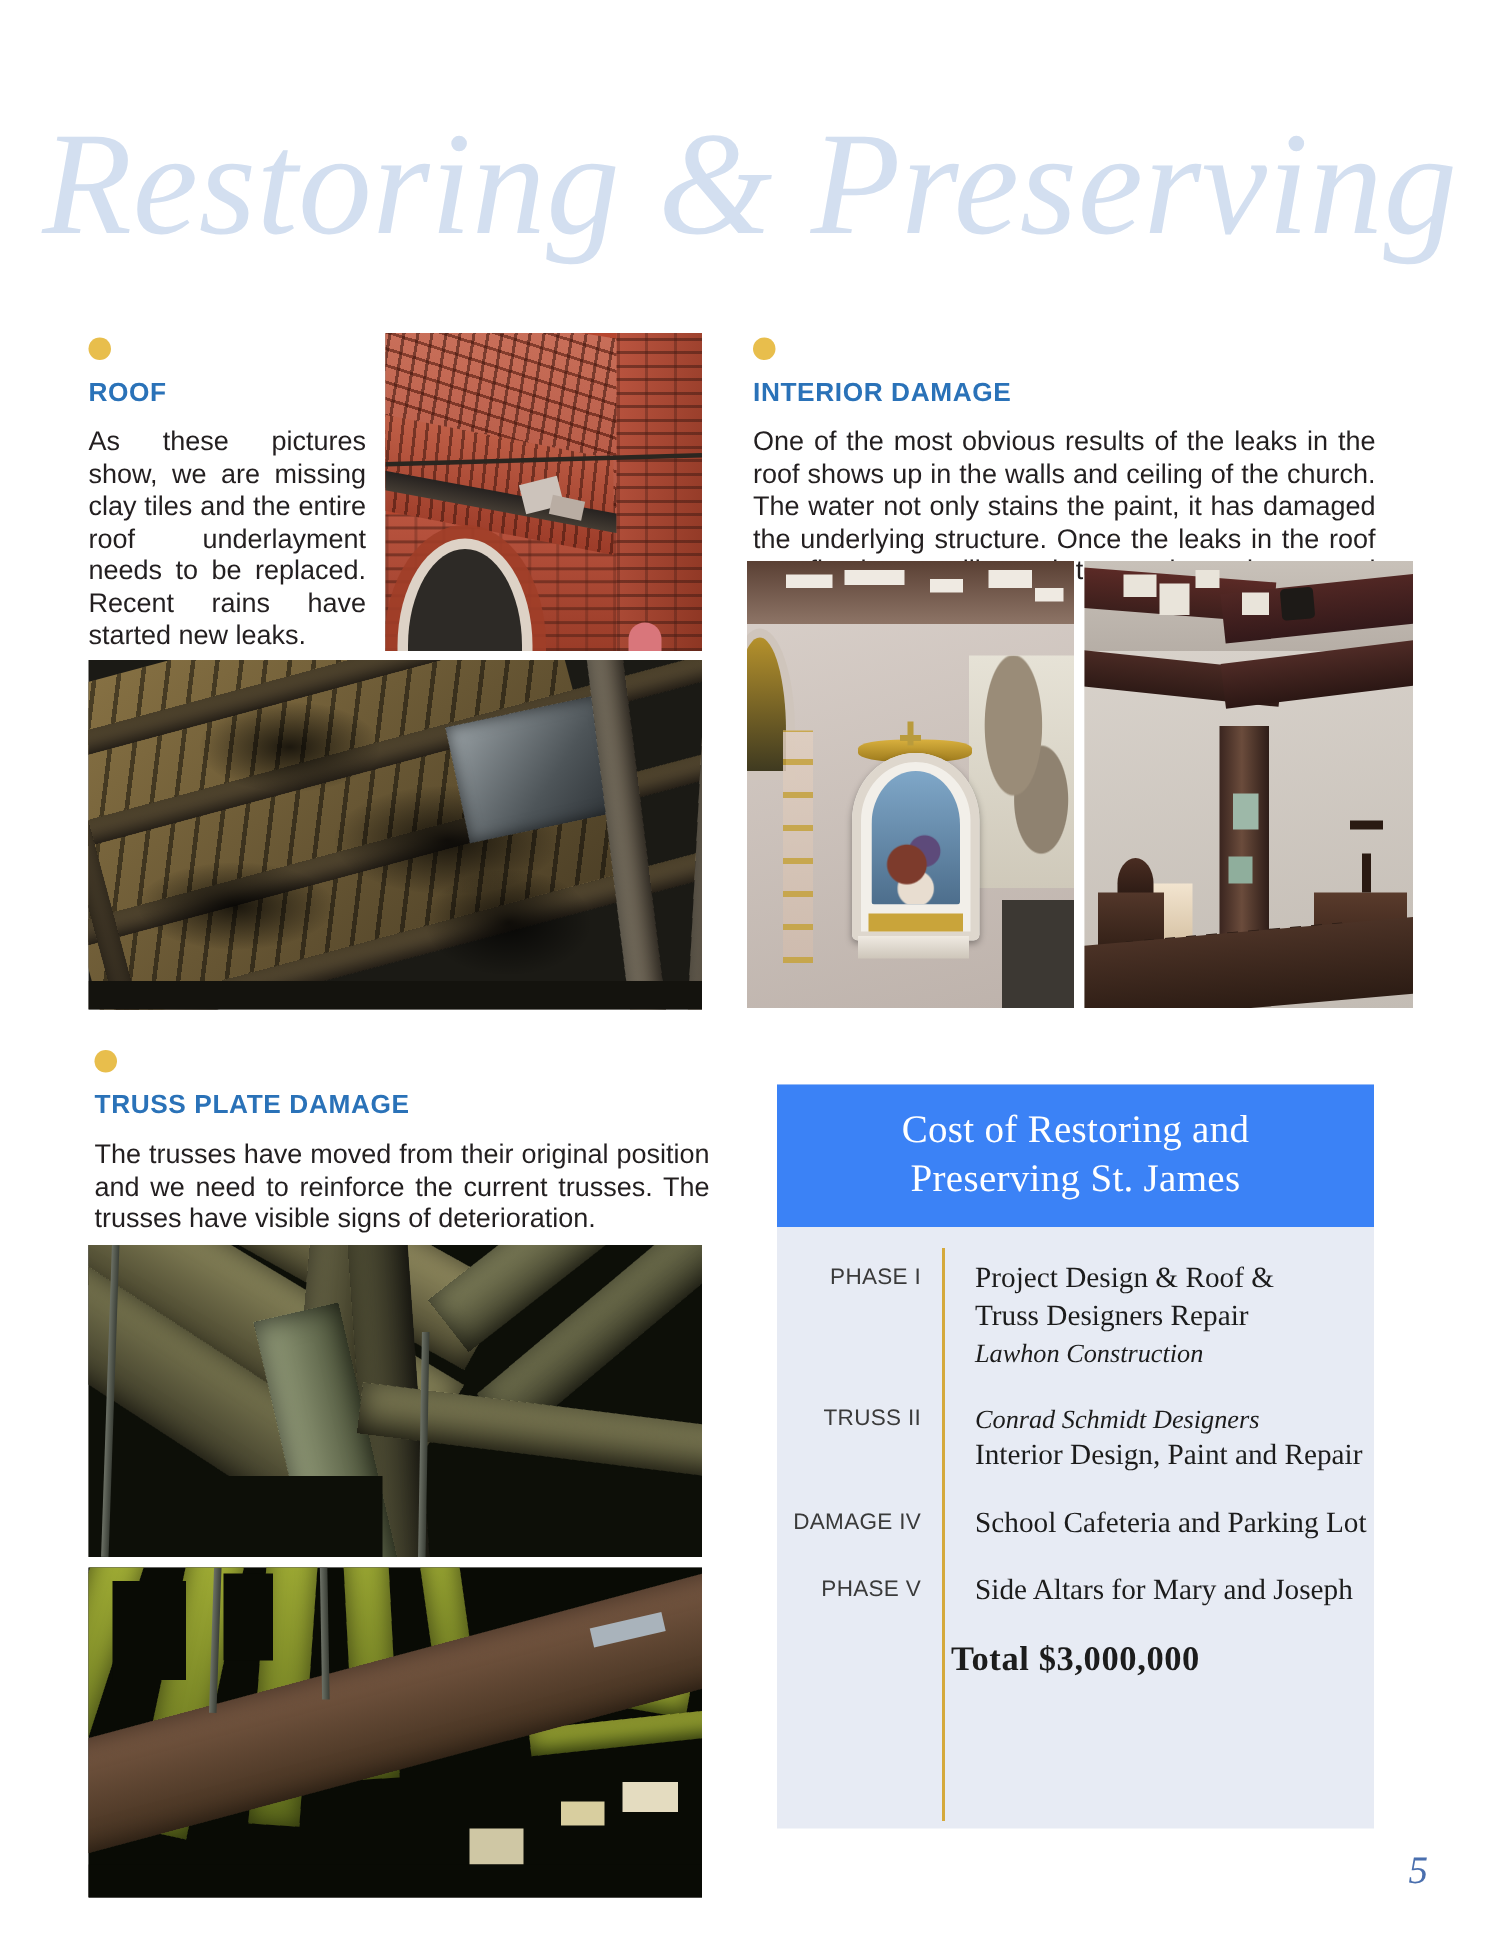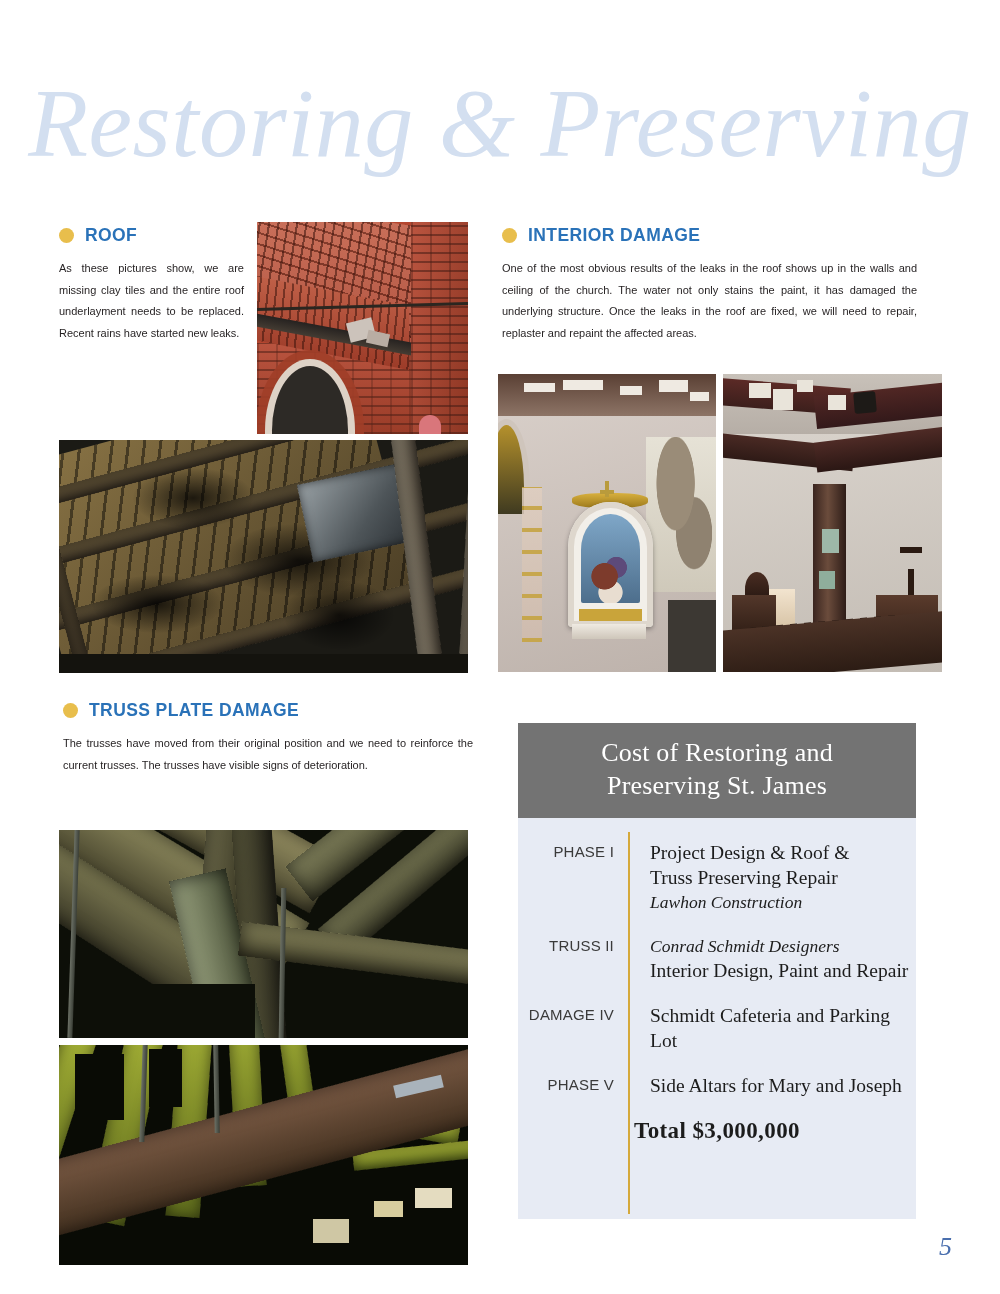--- a/index.html
+++ b/index.html
@@ -40,8 +40,9 @@
   
   .sec-head {
     display: flex;
-    align-items: center;
+    align-items: flex-start;
     gap: 11px;
+    flex-direction: column;
   }
   .bullet-dot {
     width: 15px;

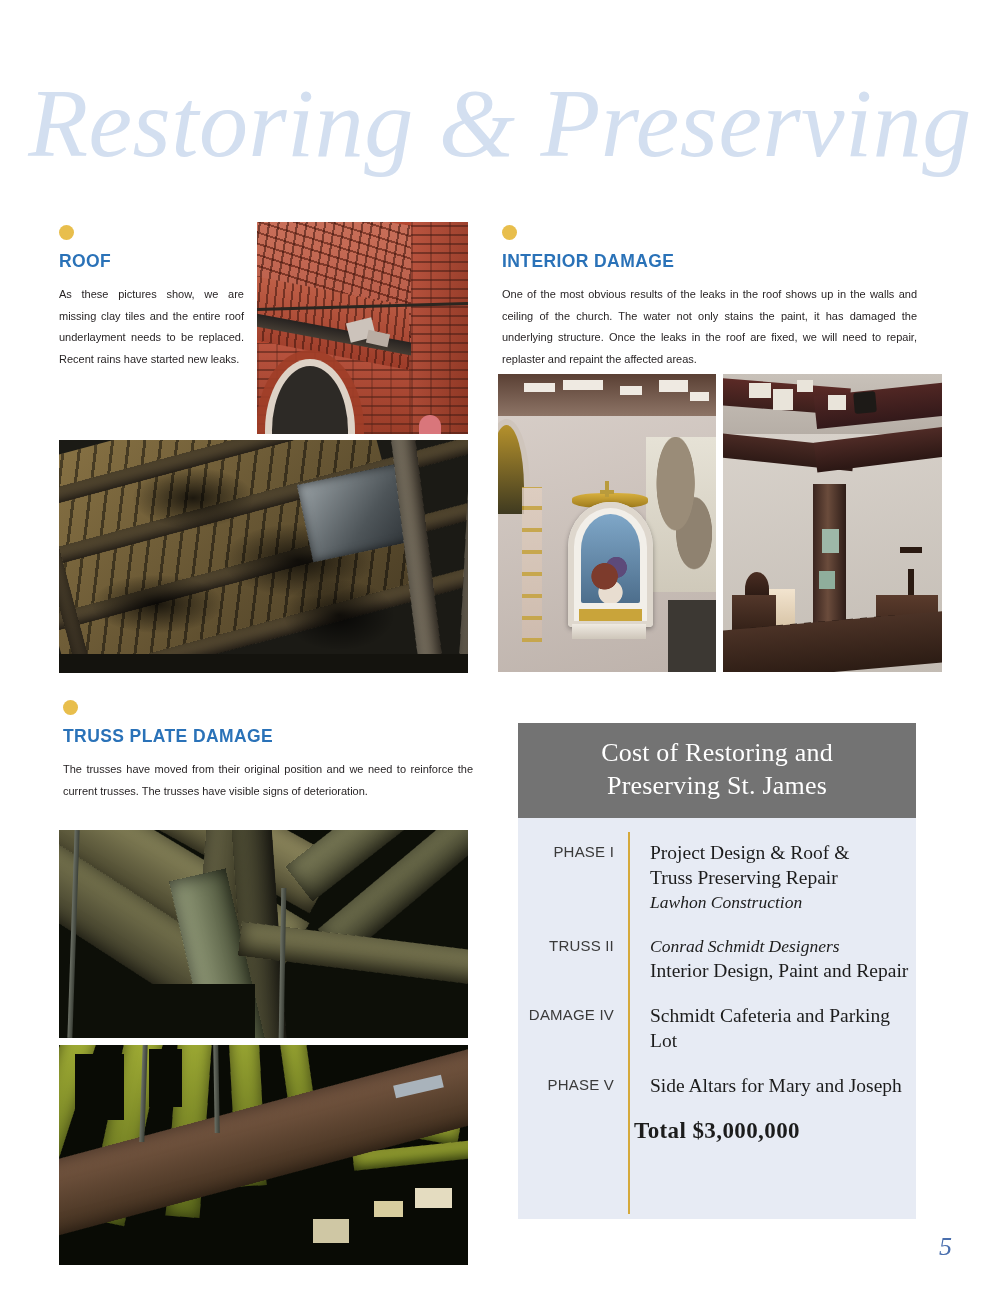--- a/index.html
+++ b/index.html
@@ -62,7 +62,7 @@
 
   .body-copy {
     font-family: "Liberation Sans", sans-serif;
-    font-size: 11px;
+    font-size: 18px;
     line-height: 21.5px;
     color: #231f20;
     text-align: justify;

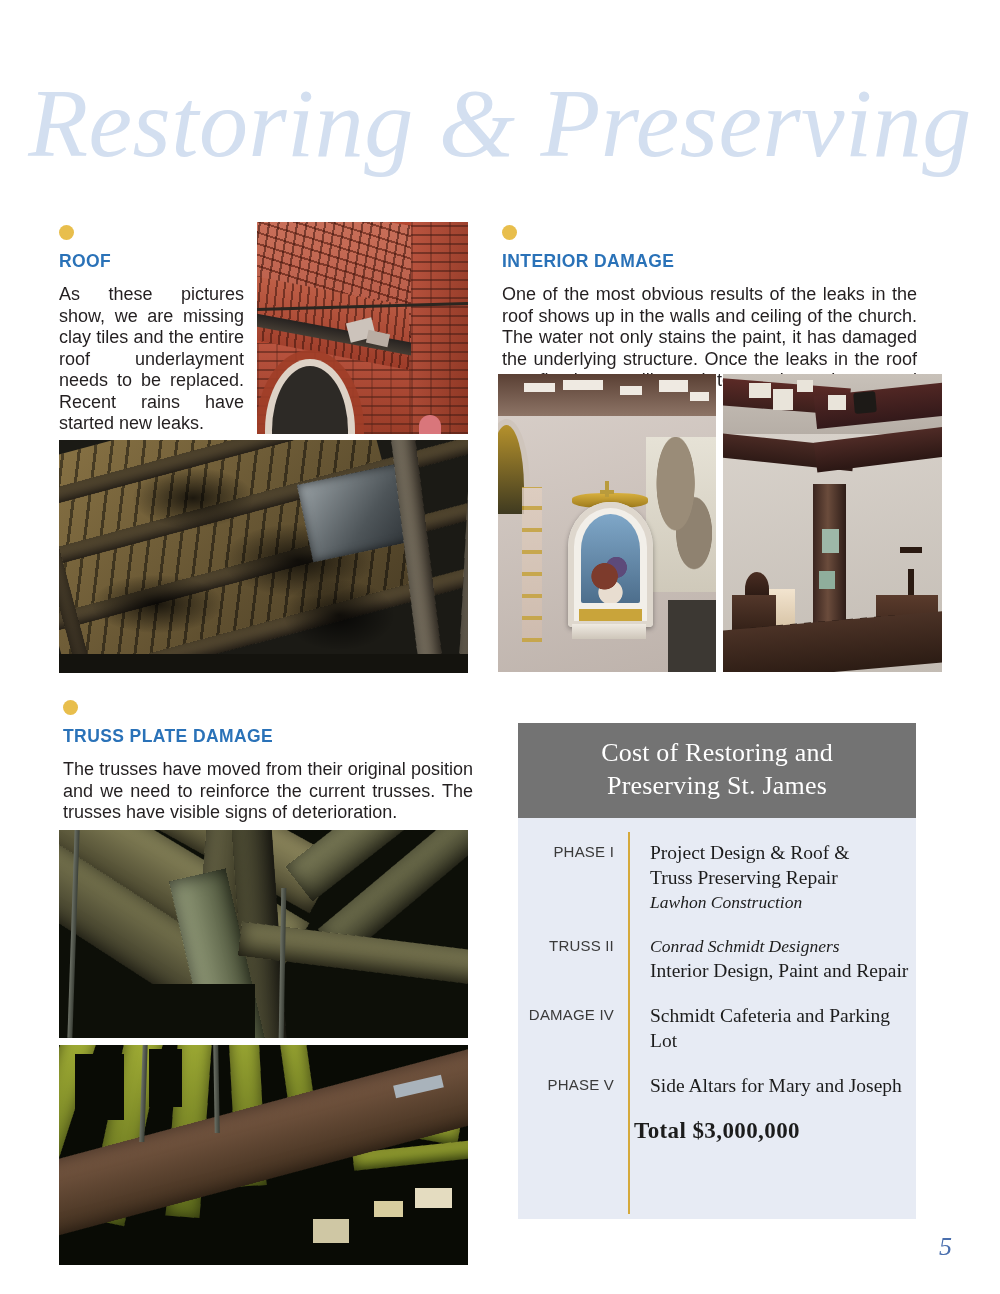--- a/index.html
+++ b/index.html
@@ -264,7 +264,7 @@
     background: #e7ebf4;
   }
   .cost-header {
-    background: #737373;
+    background: #3b82f6;
     padding: 13px 10px 16px;
     text-align: center;
   }

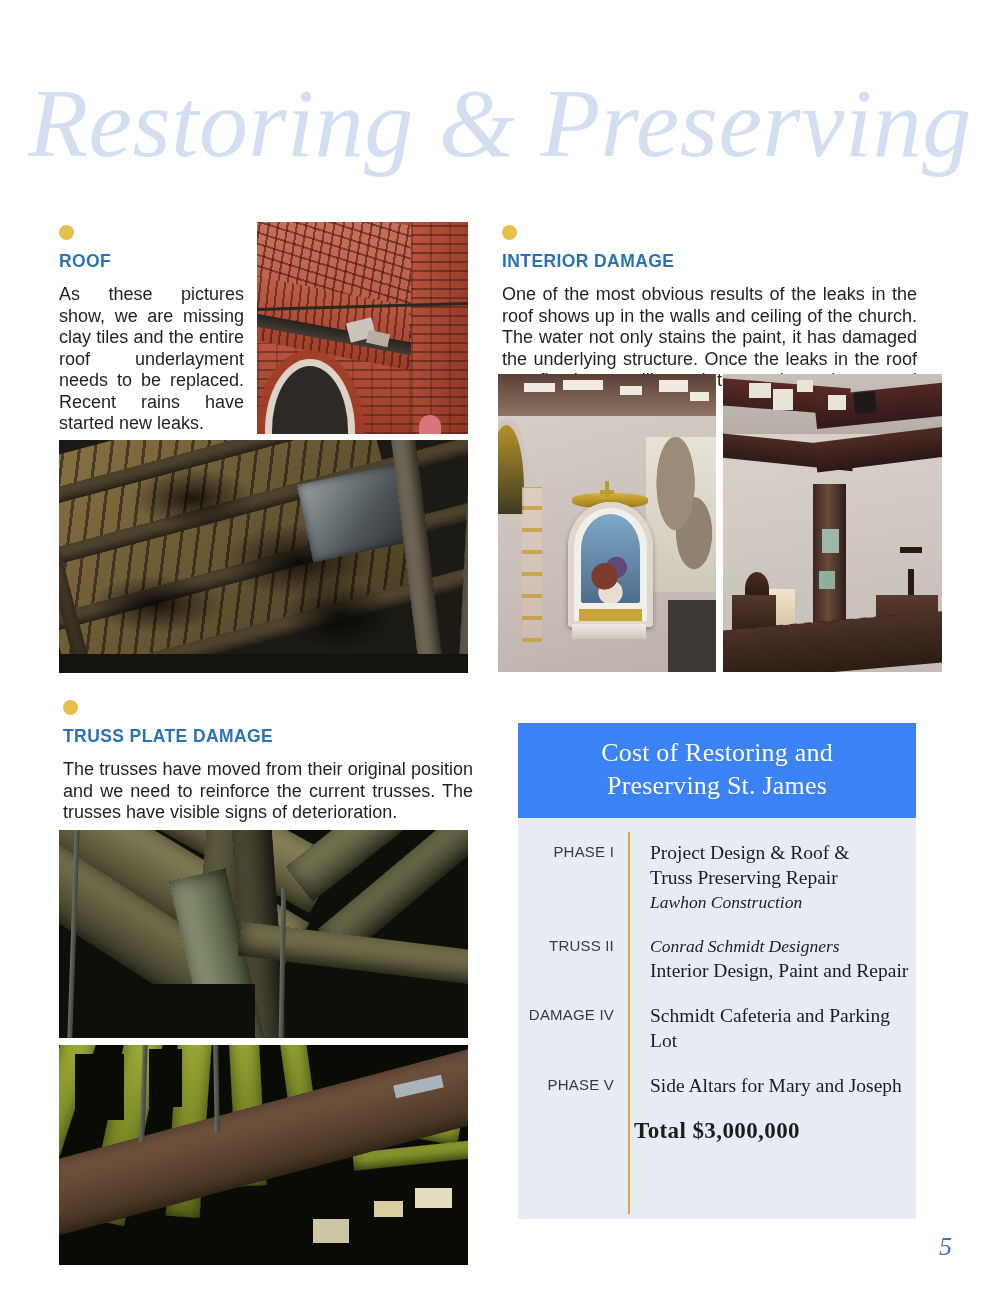--- a/index.html
+++ b/index.html
@@ -497,7 +497,7 @@
       <div class="cost-phase">PHASE I</div>
       <div class="cost-desc-wrap">
         <div class="cost-desc">Project Design &amp; Roof &amp;</div>
-        <div class="cost-desc">Truss  Preserving Repair</div>
+        <div class="cost-desc">Truss  Designers Repair</div>
         <div class="cost-desc cost-sub">Lawhon Construction</div>
       </div>
     </div>

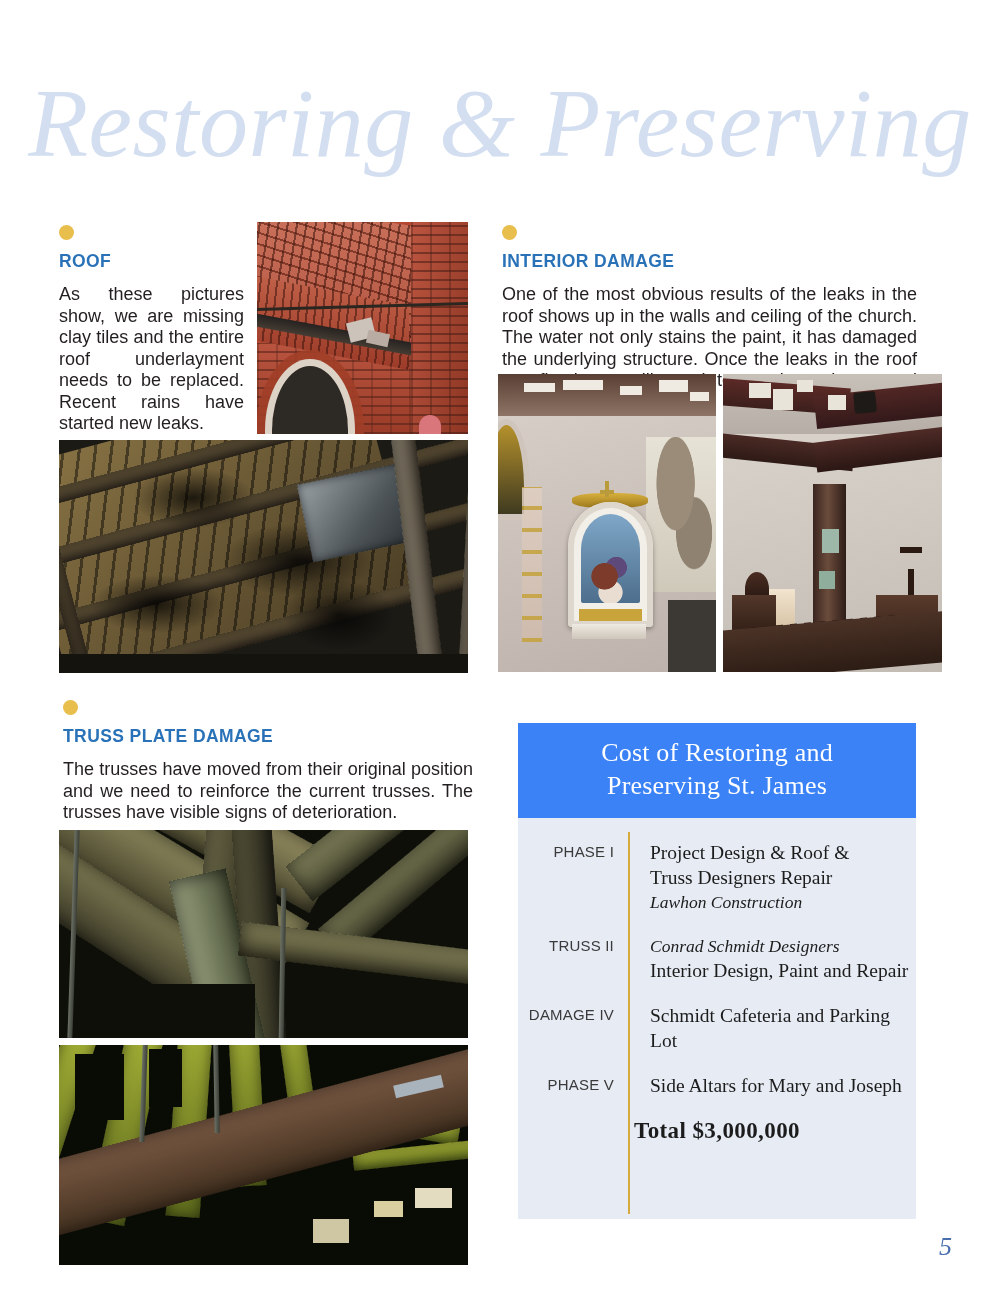--- a/index.html
+++ b/index.html
@@ -514,7 +514,7 @@
     <div class="cost-row">
       <div class="cost-phase">DAMAGE IV</div>
       <div class="cost-desc-wrap">
-        <div class="cost-desc">Schmidt Cafeteria and Parking Lot</div>
+        <div class="cost-desc">School Cafeteria and Parking Lot</div>
       </div>
     </div>
 

